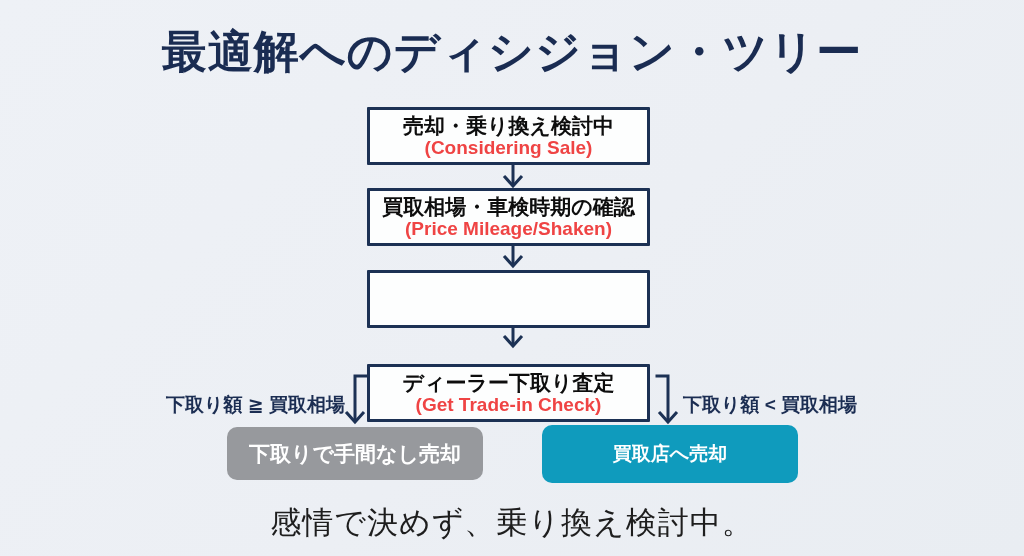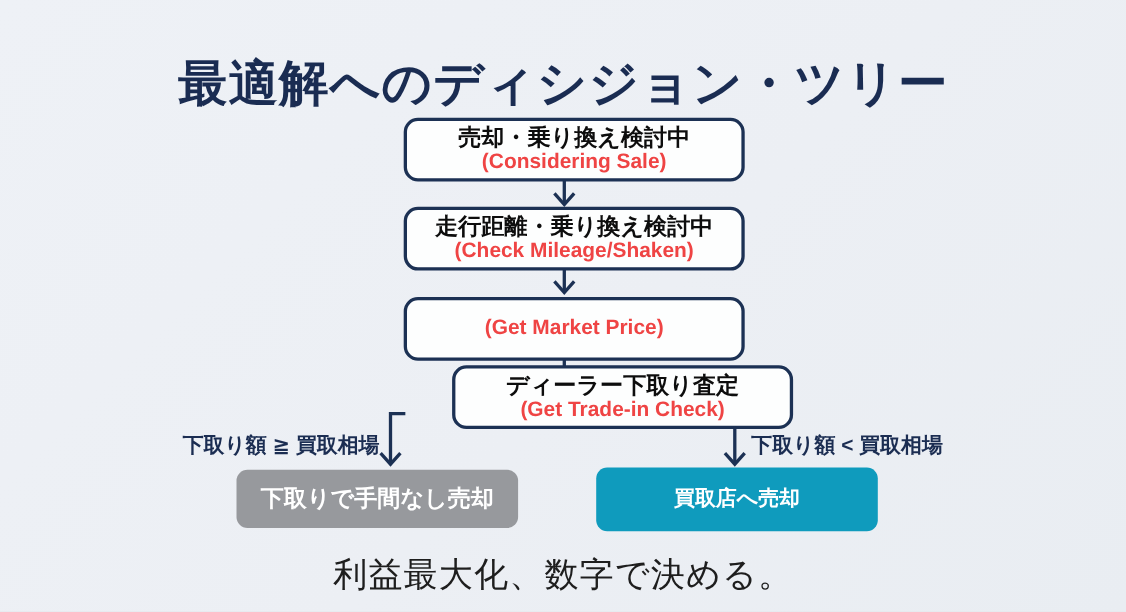--- a/index.html
+++ b/index.html
@@ -27,7 +27,6 @@
     font-weight: 800;
     letter-spacing: 1px;
     color: #1a2c52;
-    margin-top: 24px;
   }
   .fbox {
     position: absolute;

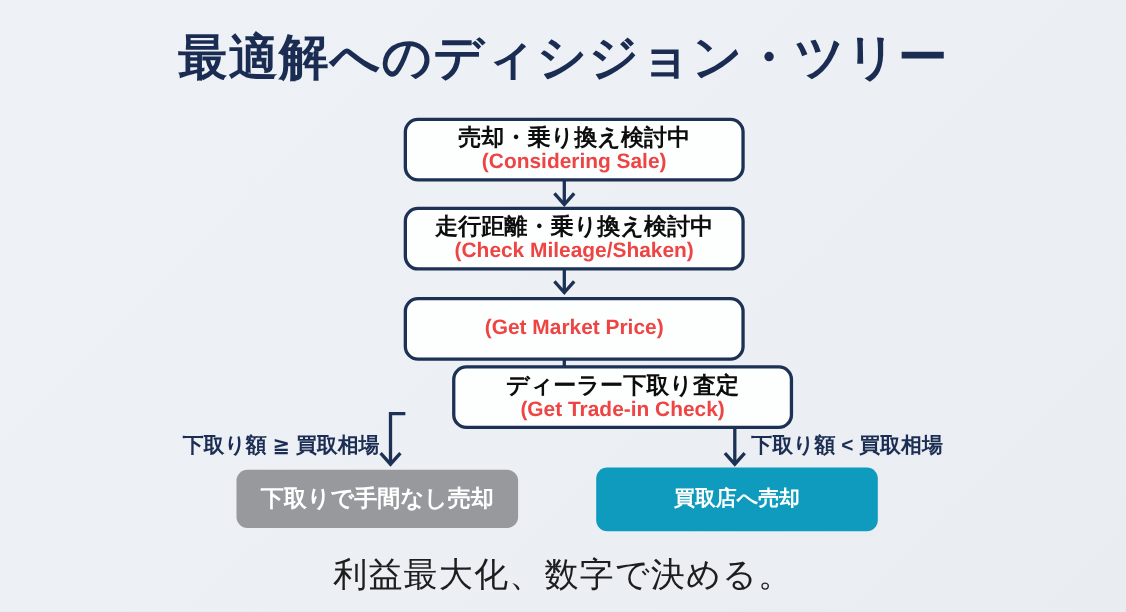--- a/index.html
+++ b/index.html
@@ -31,12 +31,12 @@
   .fbox {
     position: absolute;
     left: 367px;
-    width: 310px;
+    width: 283px;
     height: 58px;
     box-sizing: border-box;
     background: #fdfefe;
     border: 3px solid #1c3154;
-    border-radius: 13px;
+    border-radius: 1px;
     display: flex;
     flex-direction: column;
     align-items: center;

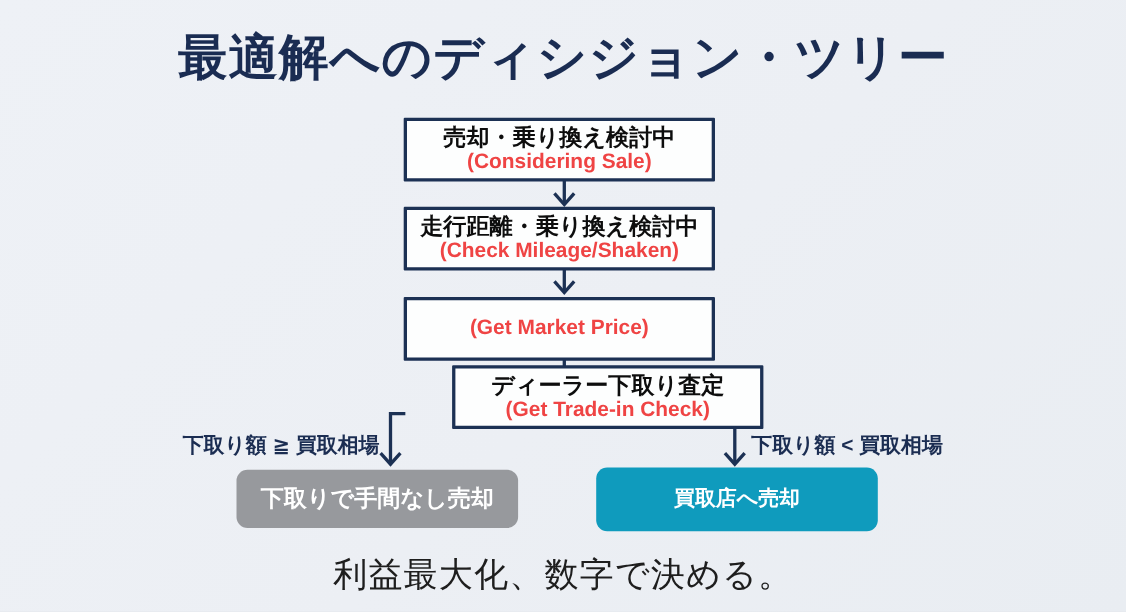--- a/index.html
+++ b/index.html
@@ -155,7 +155,7 @@
     <span class="en">(Considering Sale)</span>
   </div>
   <div class="fbox fbox2">
-    <span class="jp">走行距離・乗り換え検討中</span>
+    <span class="jp">買取相場・車検時期の確認</span>
     <span class="en">(Check Mileage/Shaken)</span>
   </div>
   <div class="fbox fbox3">

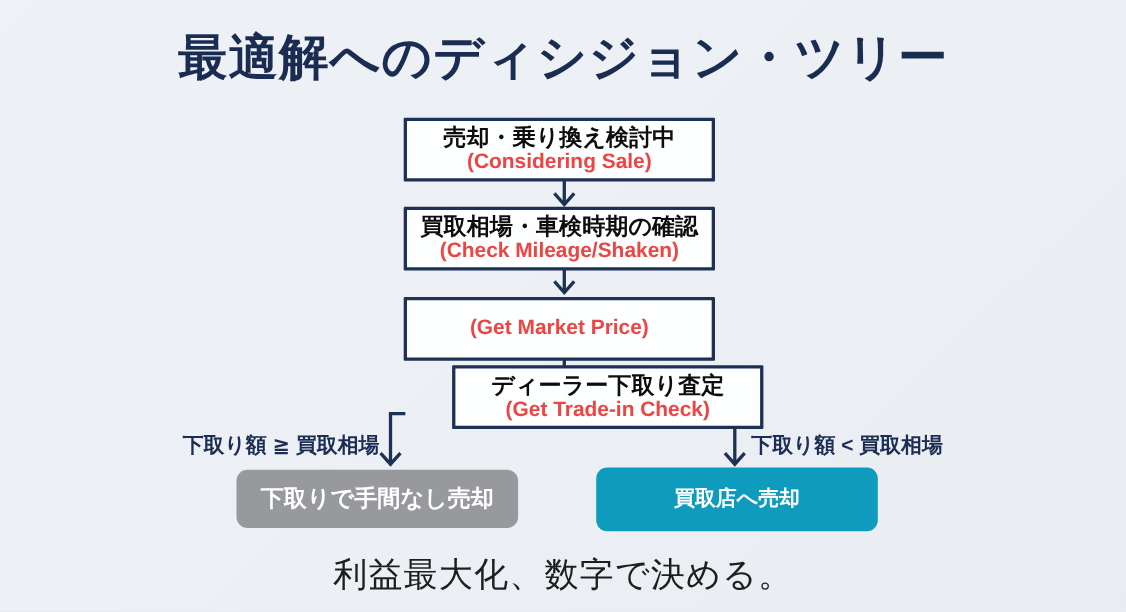--- a/index.html
+++ b/index.html
@@ -156,7 +156,7 @@
   </div>
   <div class="fbox fbox2">
     <span class="jp">買取相場・車検時期の確認</span>
-    <span class="en">(Check Mileage/Shaken)</span>
+    <span class="en">(Price Mileage/Shaken)</span>
   </div>
   <div class="fbox fbox3">
     <span class="en">(Get Market Price)</span>

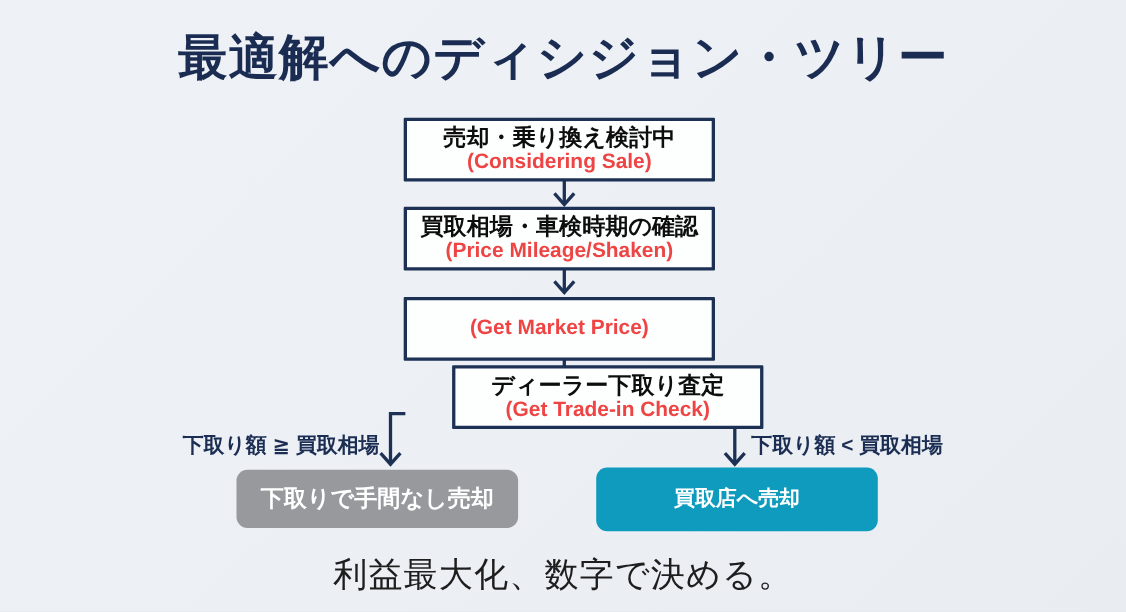--- a/index.html
+++ b/index.html
@@ -159,7 +159,6 @@
     <span class="en">(Price Mileage/Shaken)</span>
   </div>
   <div class="fbox fbox3">
-    <span class="en">(Get Market Price)</span>
   </div>
   <div class="fbox fbox4">
     <span class="jp">ディーラー下取り査定</span>

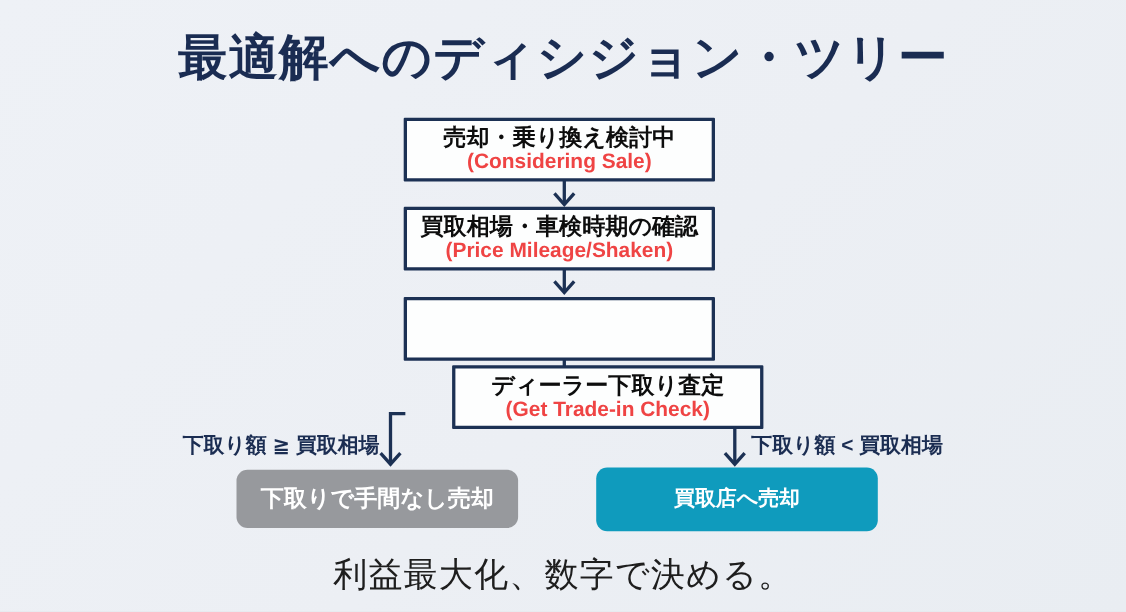--- a/index.html
+++ b/index.html
@@ -57,7 +57,7 @@
   .fbox1 { top: 107px; }
   .fbox2 { top: 188px; }
   .fbox3 { top: 270px; }
-  .fbox4 { top: 332px; margin-left: 44px; }
+  .fbox4 { top: 364px; }
   svg.connectors {
     position: absolute;
     top: 0; left: 0;

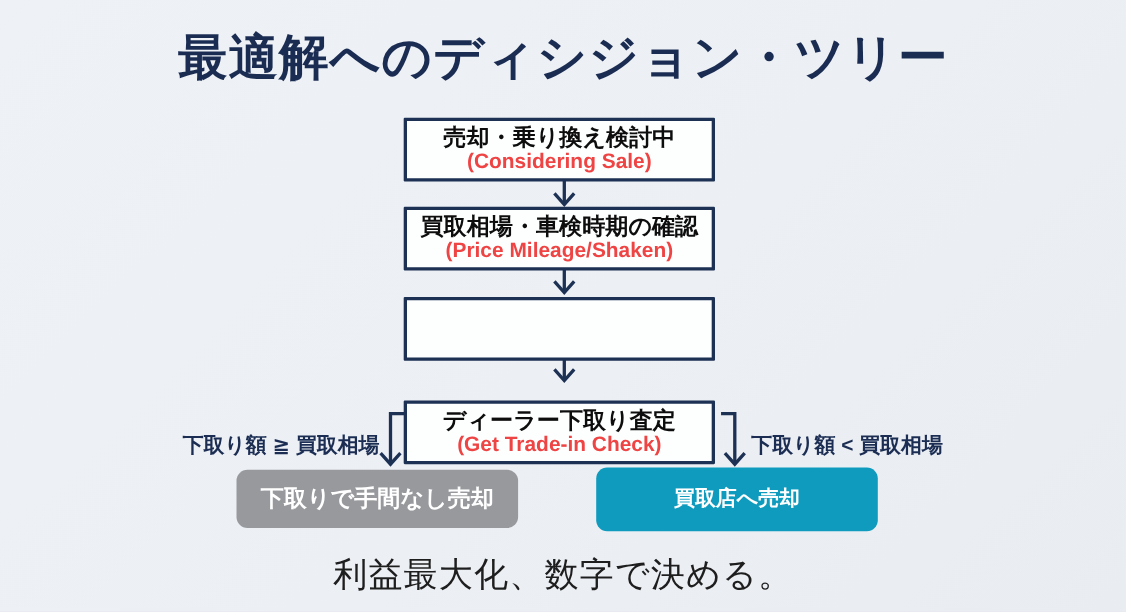--- a/index.html
+++ b/index.html
@@ -90,7 +90,7 @@
     line-height: 1.2;
   }
   .result.gray {
-    left: 215px;
+    left: 227px;
     top: 427px;
     height: 53px;
     font-size: 21px;

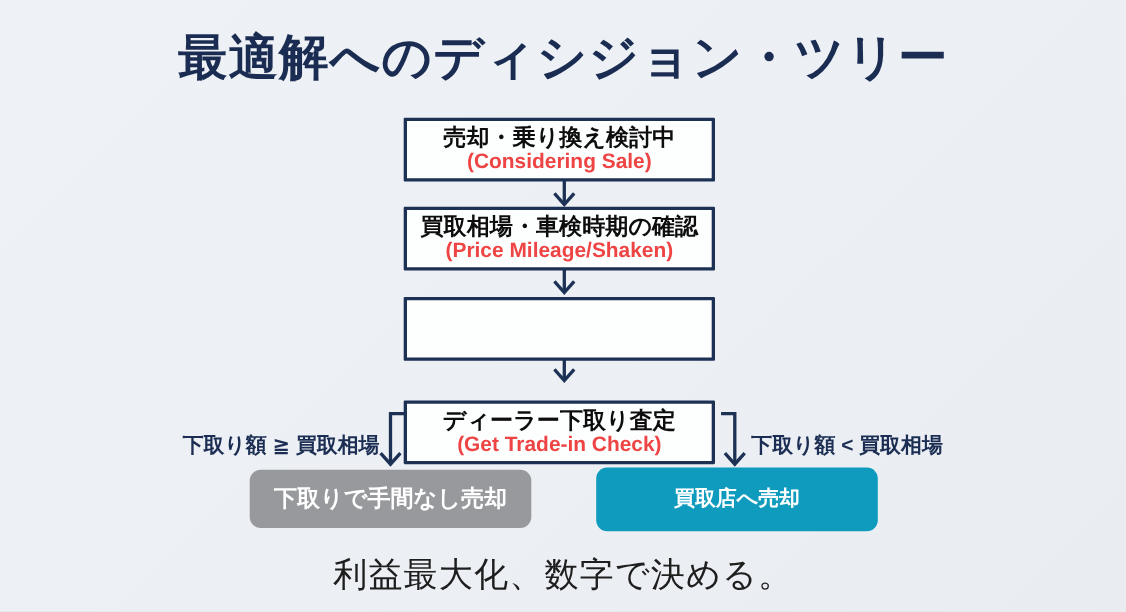--- a/index.html
+++ b/index.html
@@ -175,7 +175,7 @@
     <span>買取店へ売却</span>
   </div>
 
-  <div class="footer">利益最大化、数字で決める。</div>
+  <div class="footer">感情で決めず、乗り換え検討中。</div>
 
 </div>
 

